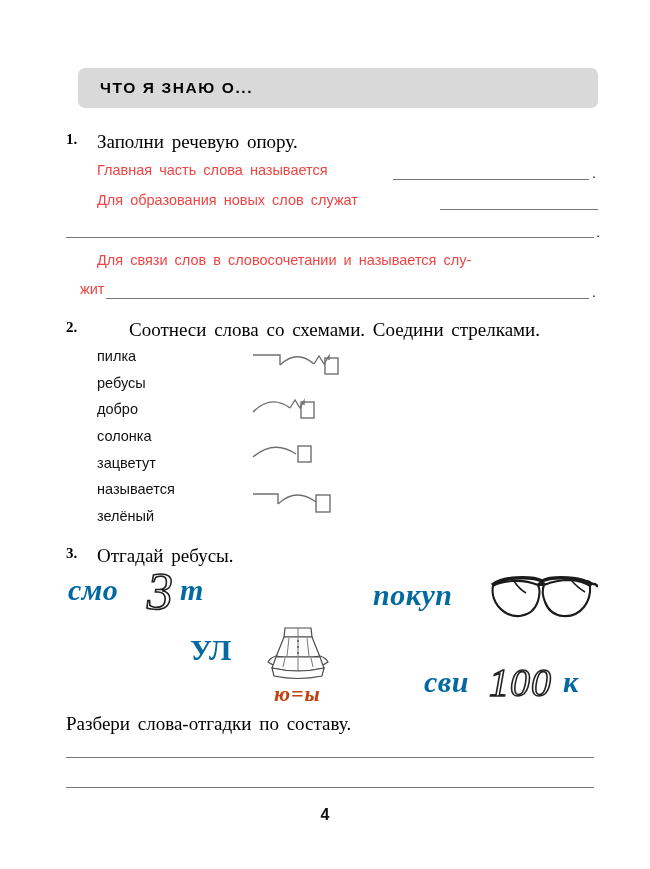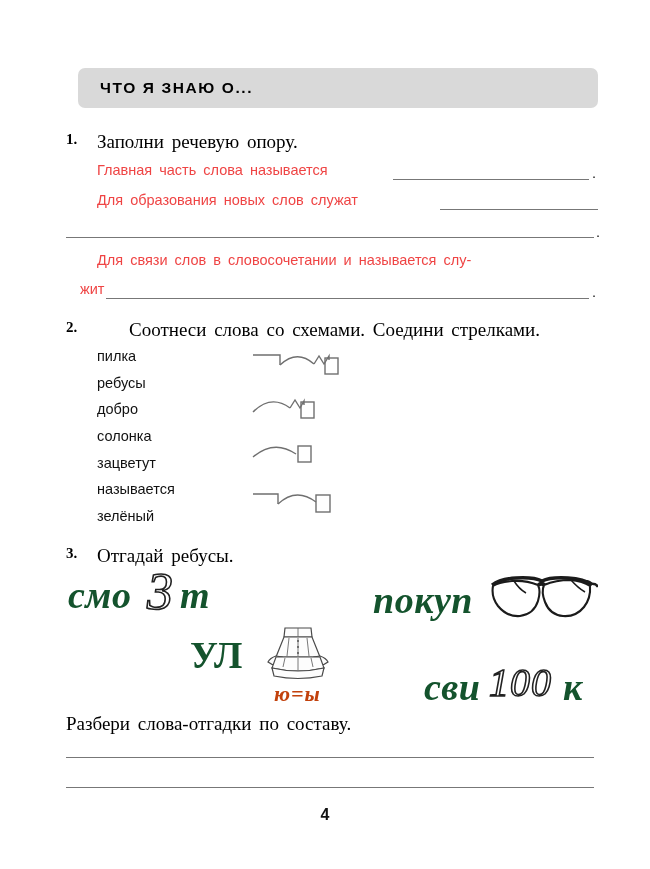--- a/index.html
+++ b/index.html
@@ -109,8 +109,8 @@
     font-family: "Liberation Serif", serif;
     font-style: italic;
     font-weight: bold;
-    font-size: 38px;
-    color: #14532d;
+    font-size: 30px;
+    color: #0369a1;
     white-space: nowrap;
     letter-spacing: 0.5px;
   }

